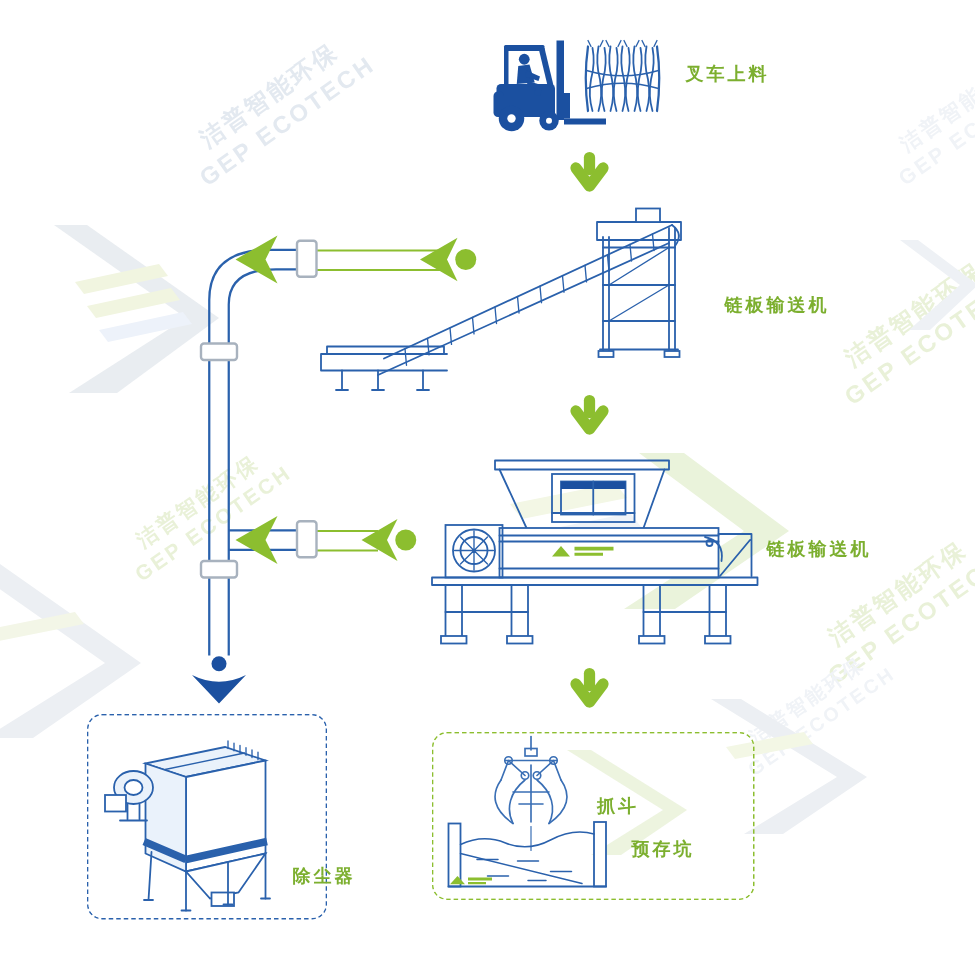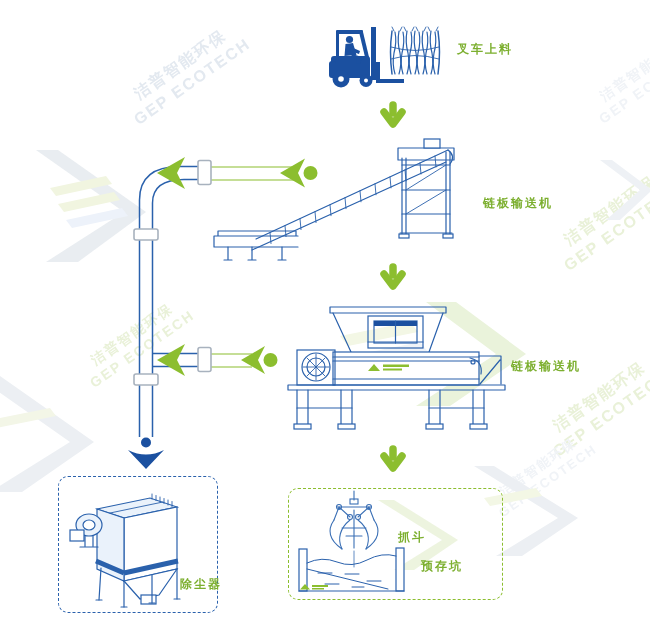--- a/index.html
+++ b/index.html
@@ -46,7 +46,7 @@
   #lbl-shredder{left:511px;top:358px;}
   #lbl-grab{left:398px;top:529px;}
   #lbl-pit{left:421px;top:558px;}
-  #lbl-dust{left:158px;top:576px;padding-left:22px;}
+  #lbl-dust{left:173px;top:576px;padding-left:22px;}
 </style>
 </head>
 <body>

